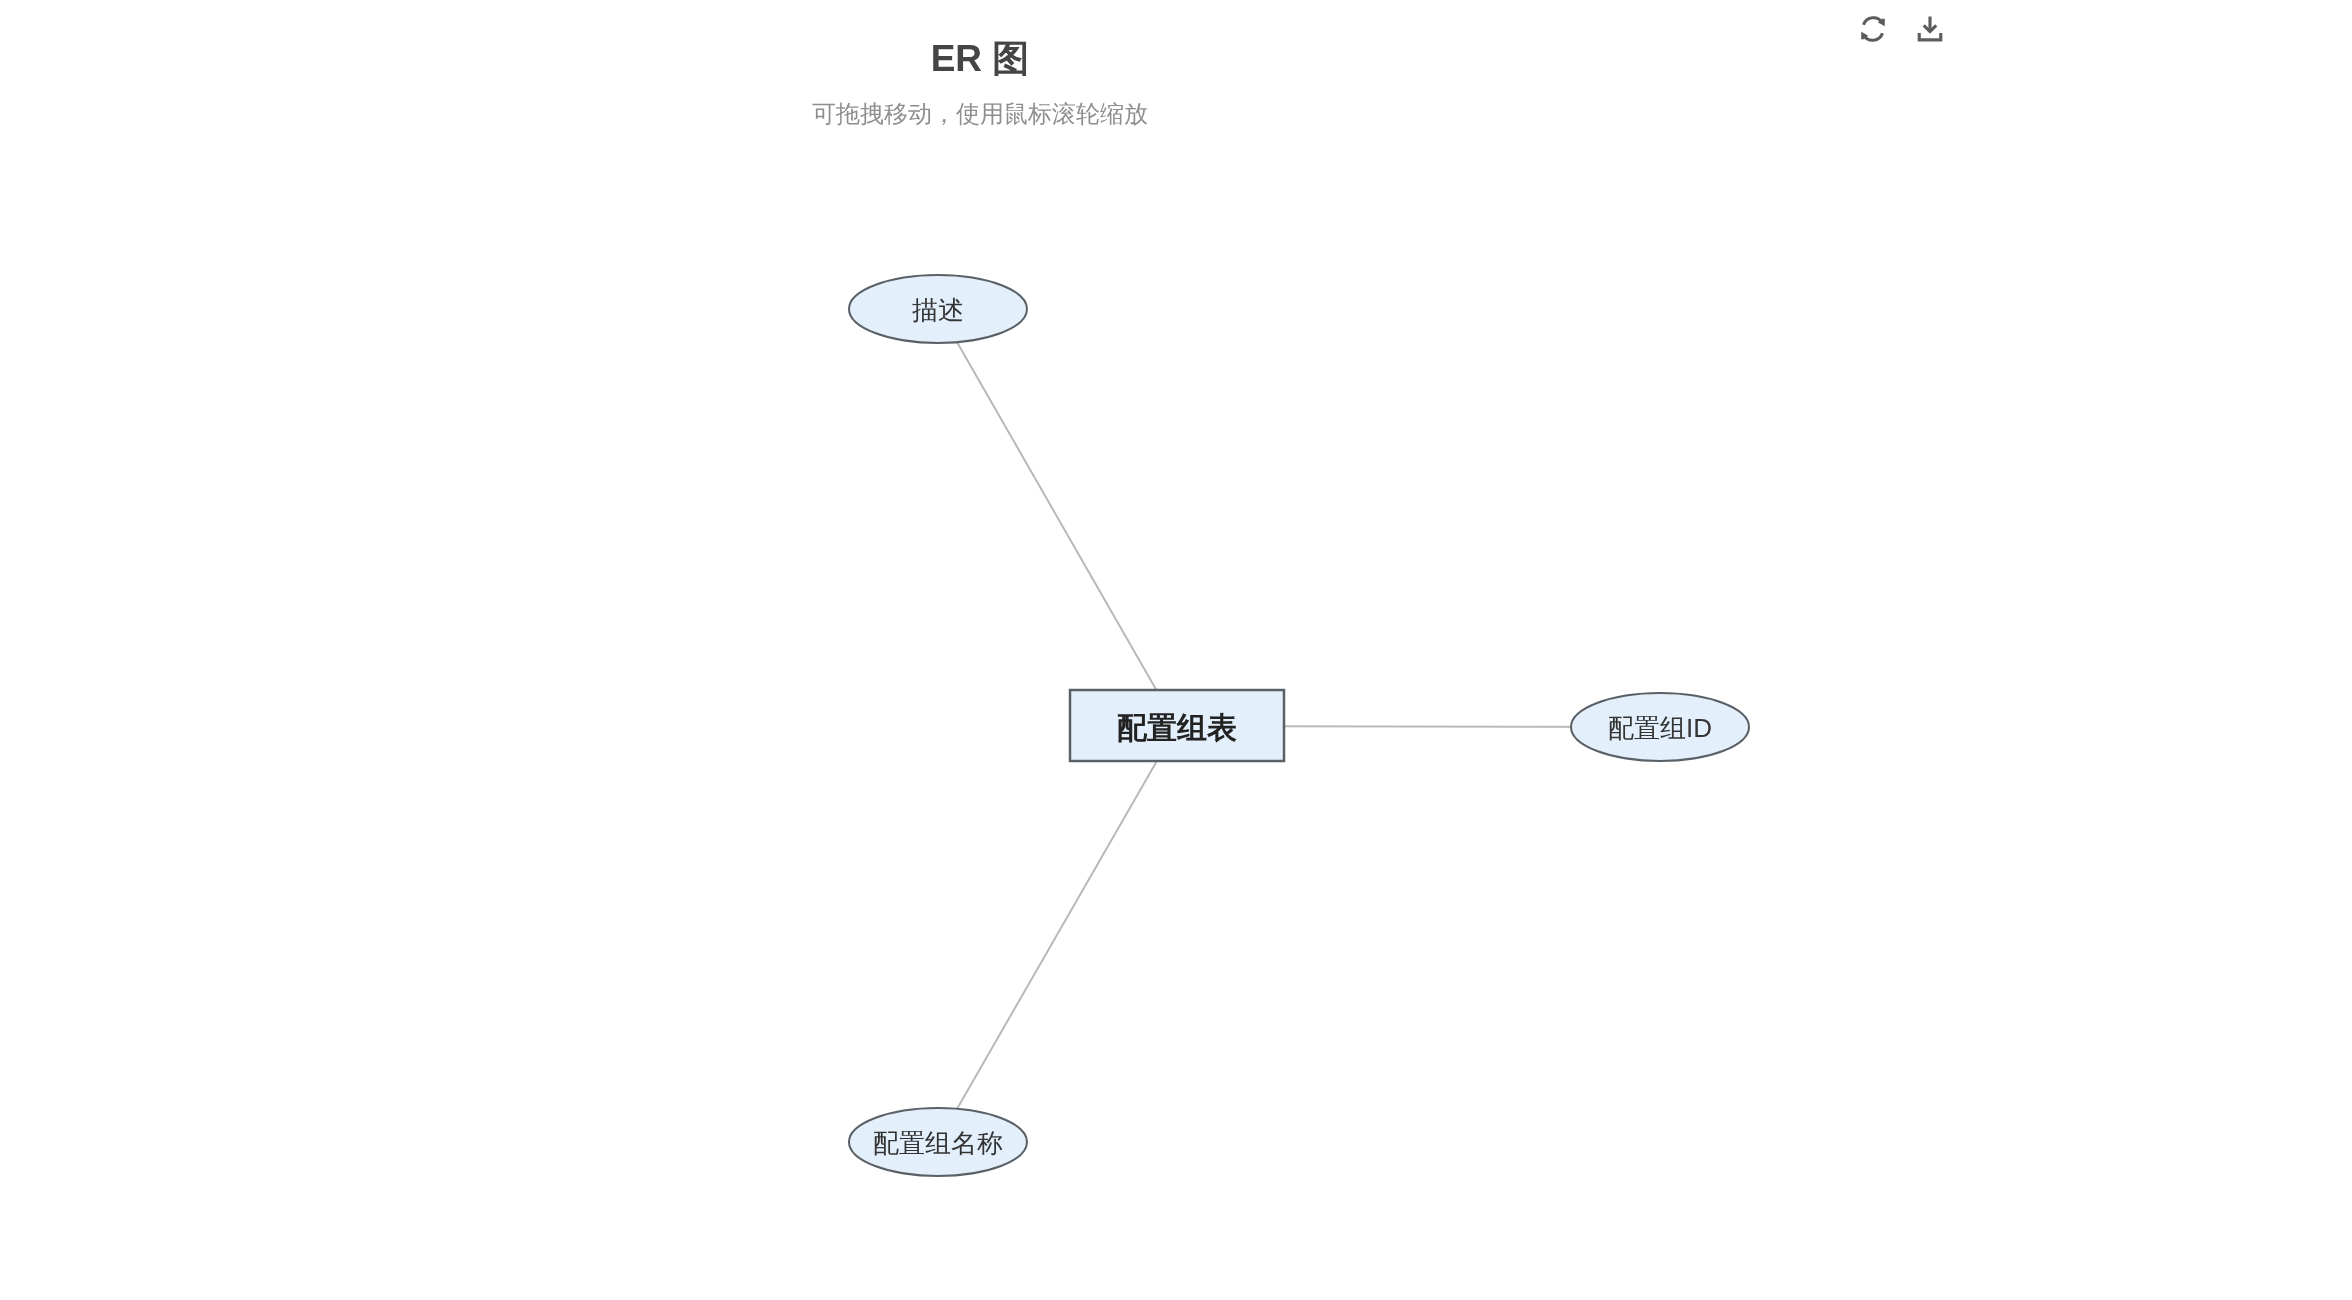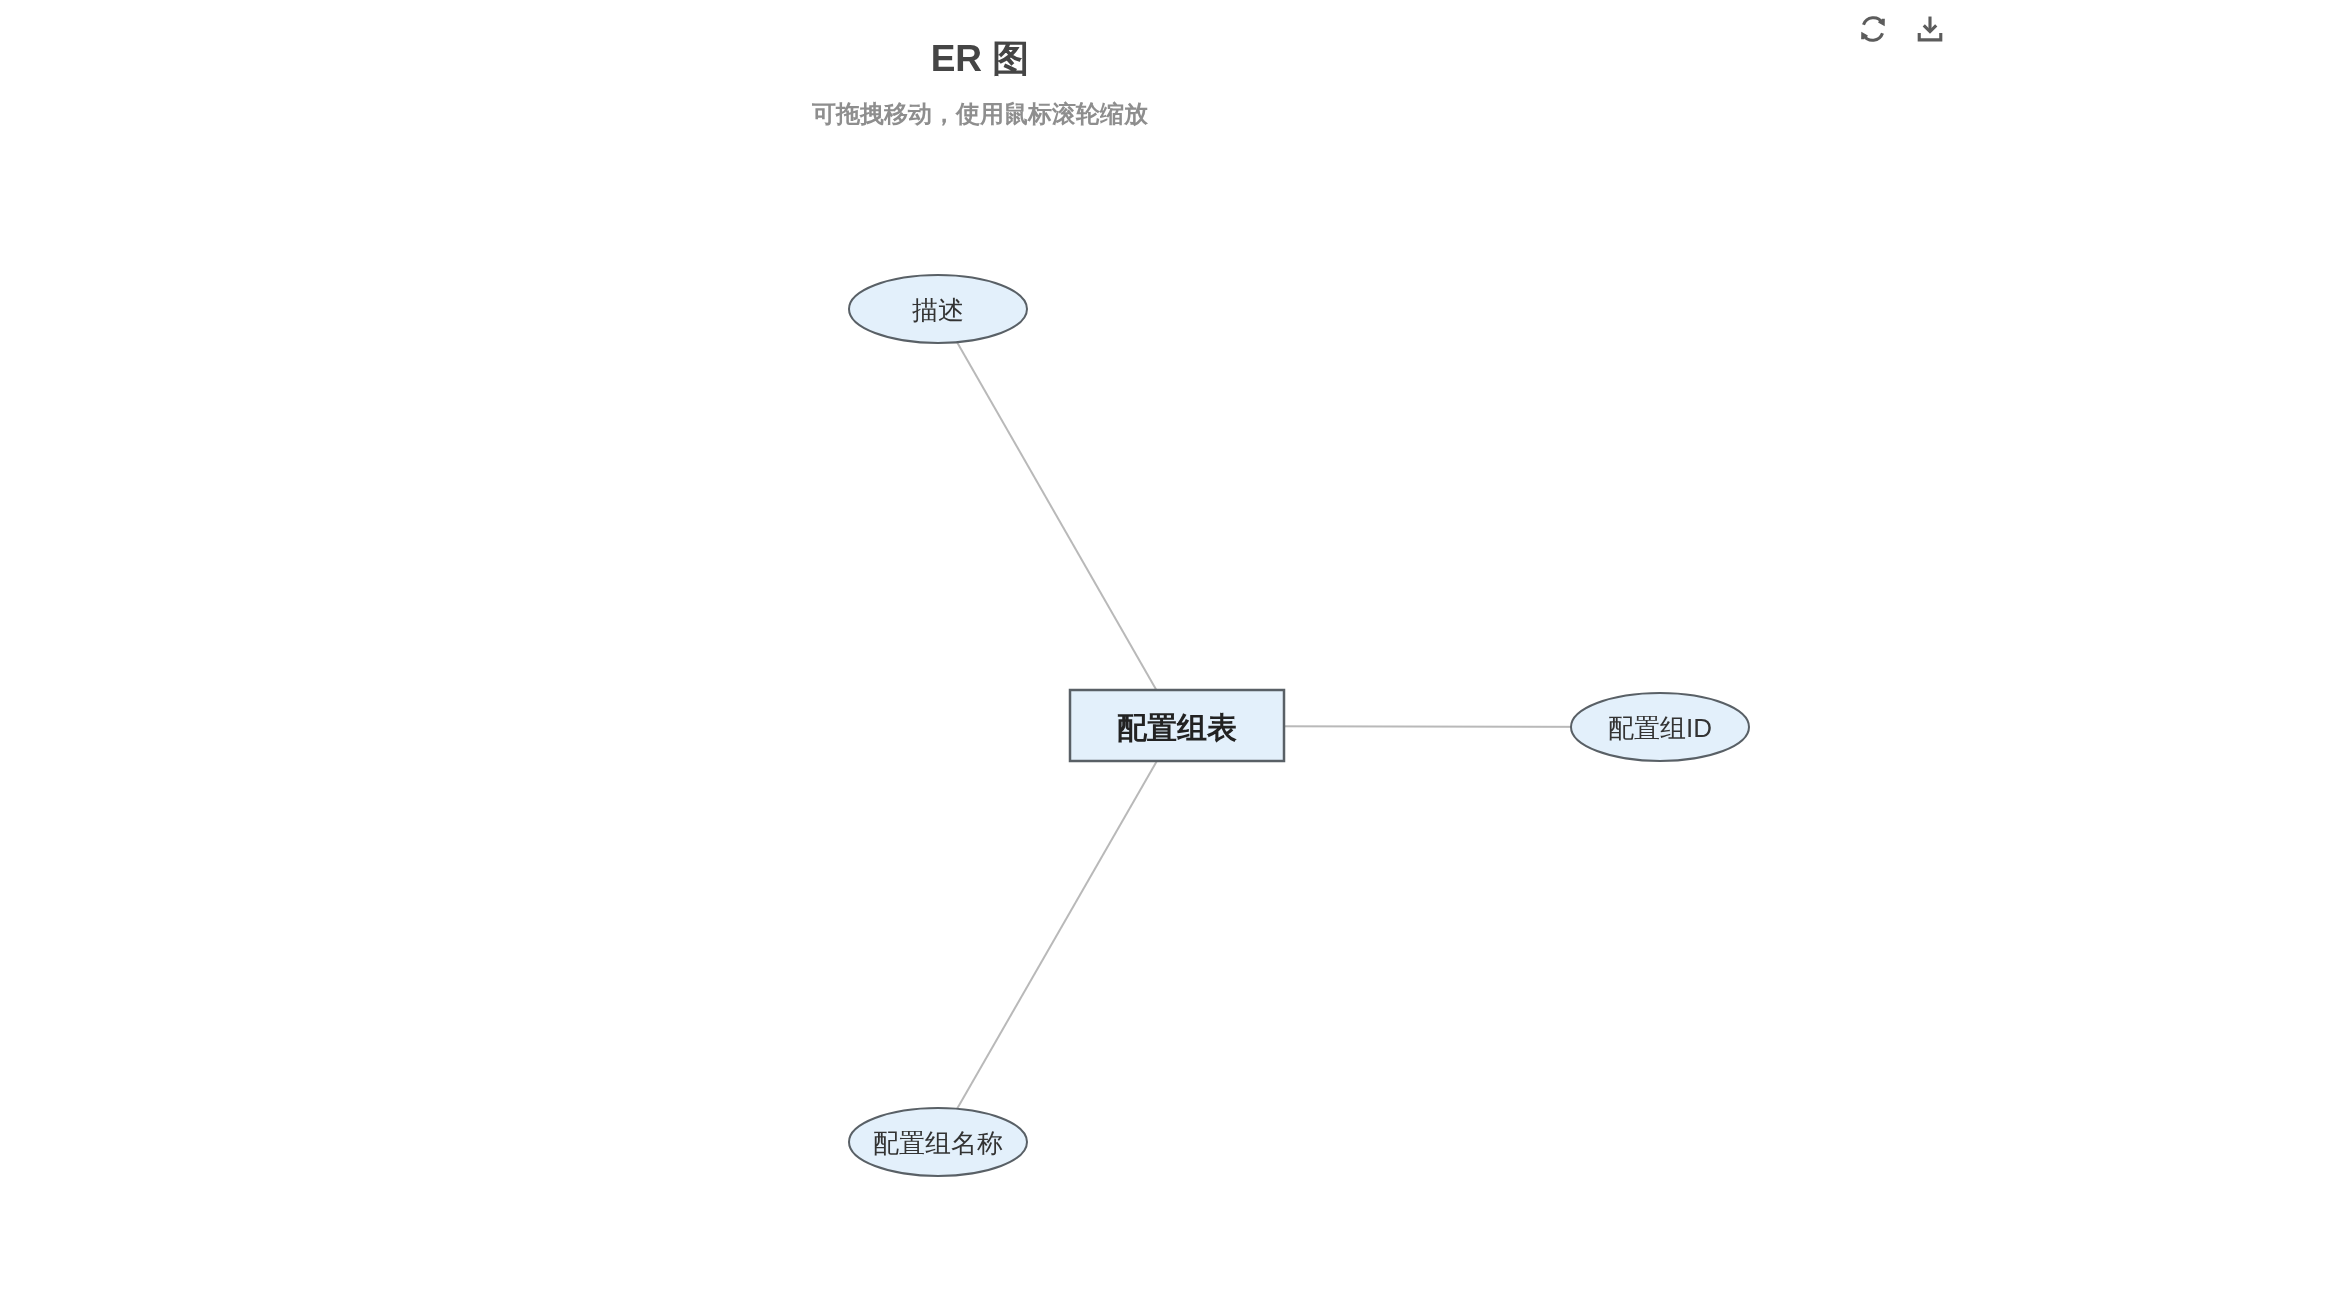--- a/index.html
+++ b/index.html
@@ -36,7 +36,7 @@
     text-align: center;
     font-size: 24px;
     line-height: 28px;
-    font-weight: 700;
+    font-weight: 400;
     color: #8E8E8E;
   }
   .toolbar {

